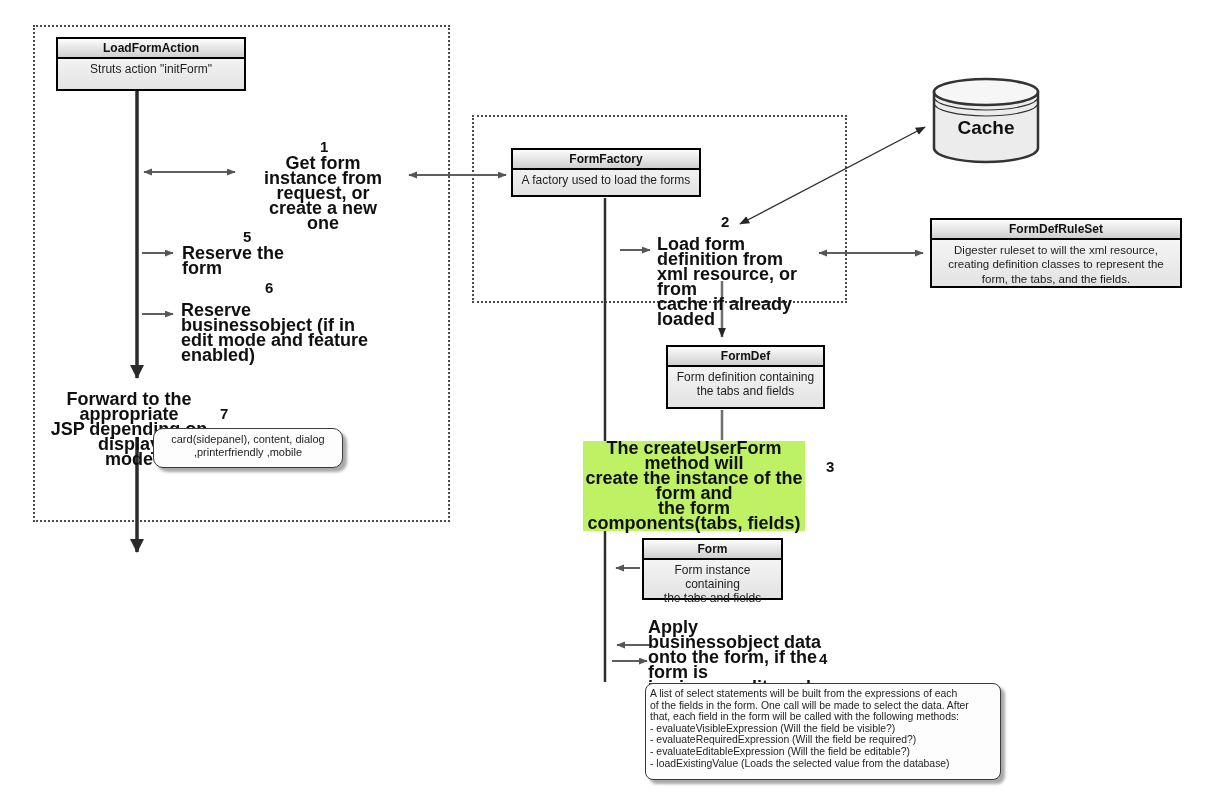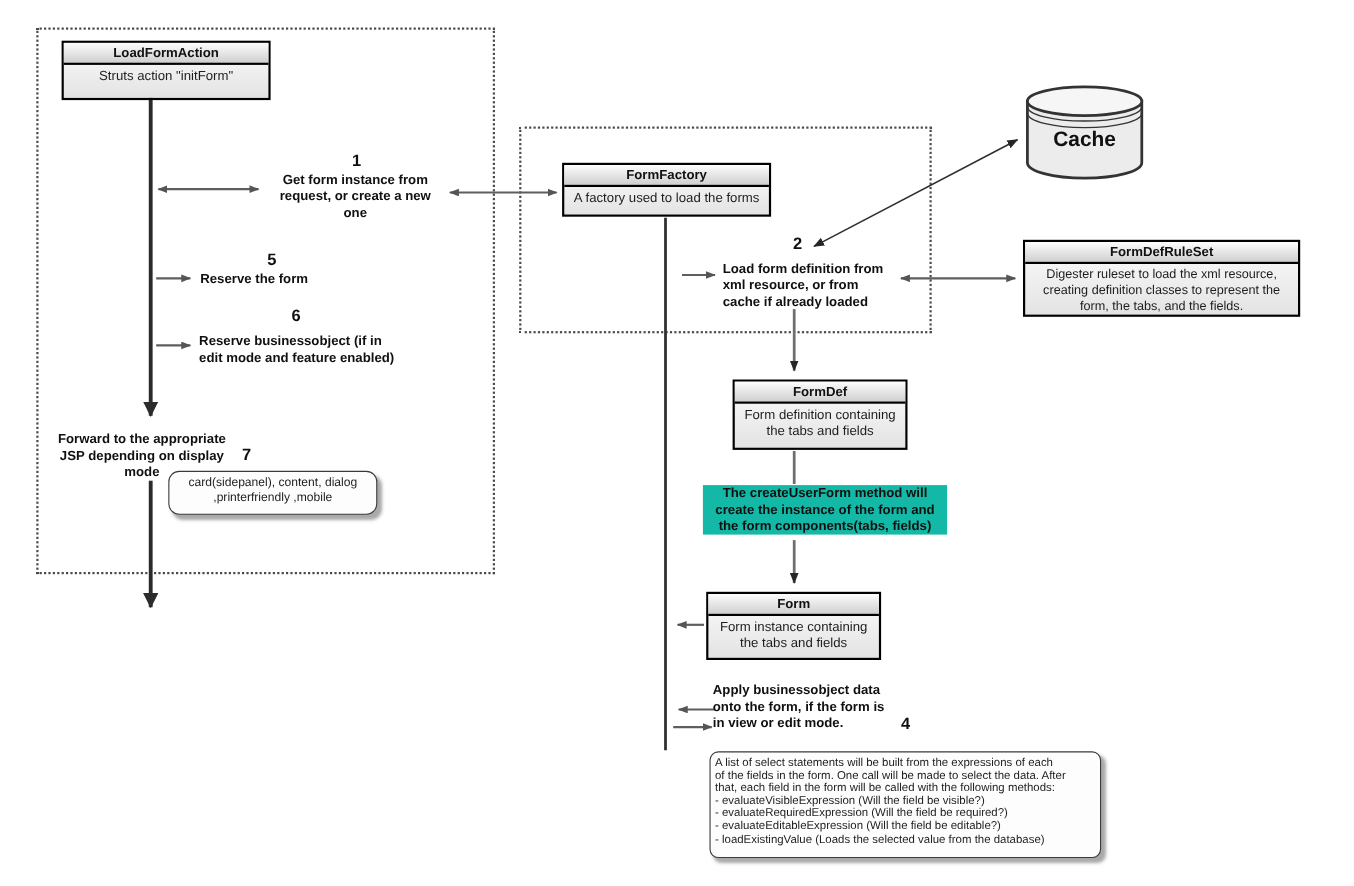--- a/index.html
+++ b/index.html
@@ -19,7 +19,7 @@
                white-space:pre-line; line-height:1.18; }
   .uml-body.small { font-size:11.5px; line-height:1.24; }
 
-  .msg { position:absolute; font-weight:bold; font-size:12px; line-height:15px; color:#101010;
+  .msg { position:absolute; font-weight:bold; font-size:18px; line-height:15px; color:#101010;
          white-space:pre-line; }
   .msg.center { text-align:center; }
   .num { position:absolute; font-weight:bold; font-size:15px; color:#101010; }

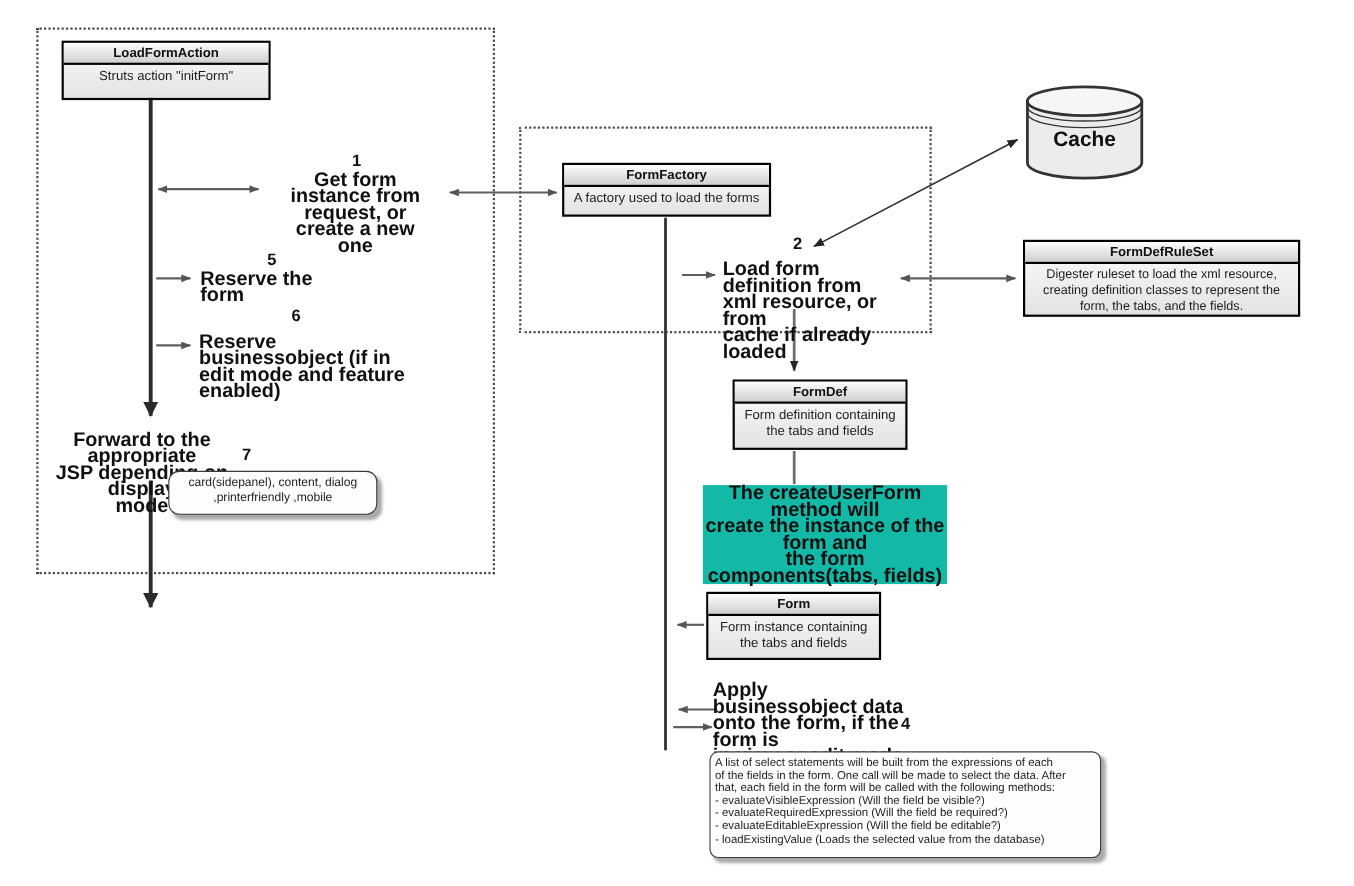--- a/index.html
+++ b/index.html
@@ -102,7 +102,7 @@
 
   <div class="uml-box" style="left:930px;top:218px;width:252px;height:70px;">
     <div class="uml-title">FormDefRuleSet</div>
-    <div class="uml-body small">Digester ruleset to load the xml resource,
+    <div class="uml-body small">Digester ruleset to will the xml resource,
 creating definition classes to represent the
 form, the tabs, and the fields.</div>
   </div>

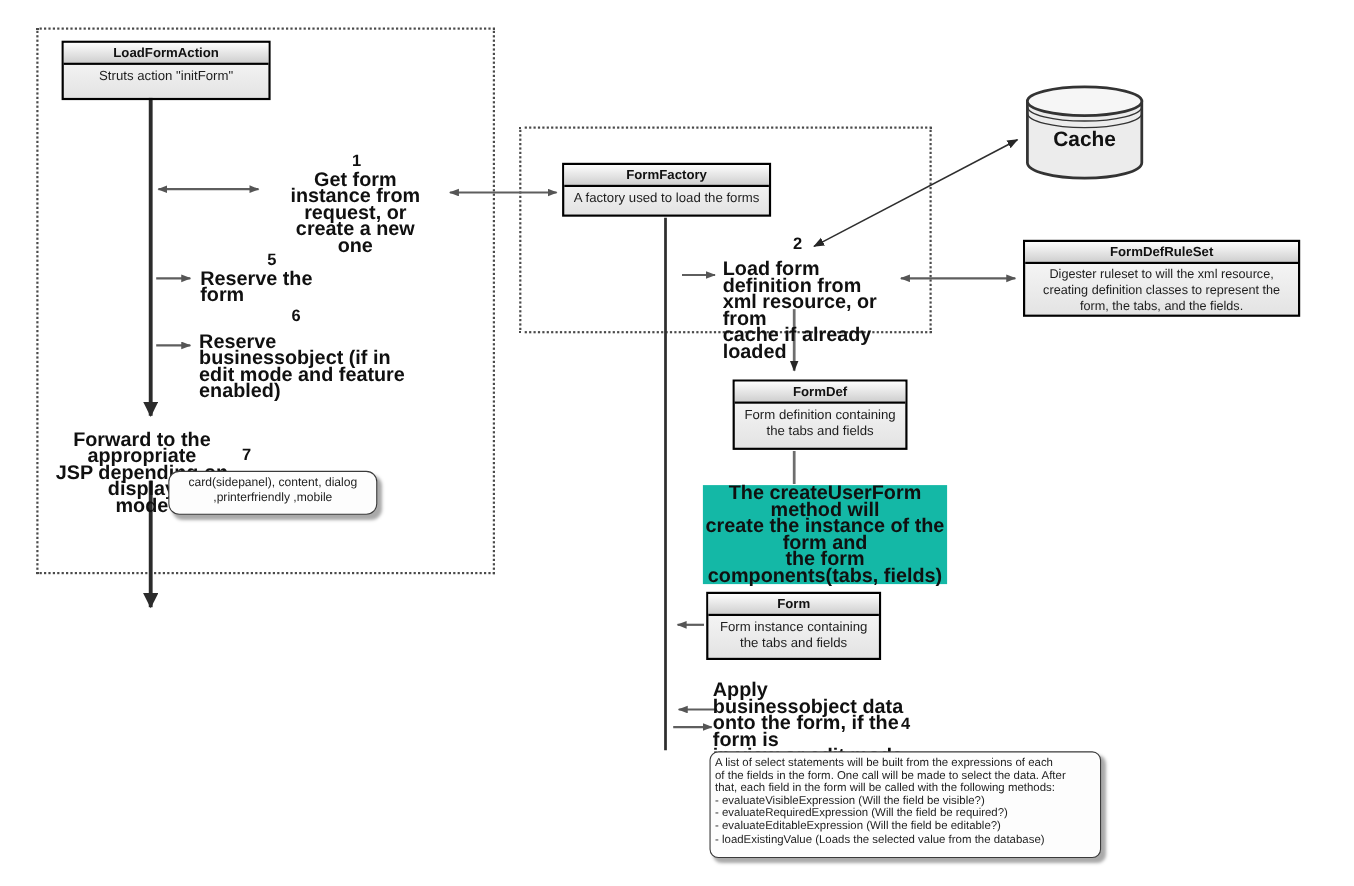--- a/index.html
+++ b/index.html
@@ -132,7 +132,7 @@
 cache if already loaded</div>
 
   <div class="num" style="left:826px;top:458px;">3</div>
-  <div class="msg center" style="left:639px;top:441px;width:222px;background:#14b8a6;text-align:center;">The createUserForm method will
+  <div class="msg center" style="left:583px;top:441px;width:222px;background:#bef264;text-align:center;">The createUserForm method will
 create the instance of the form and
 the form components(tabs, fields)</div>
 

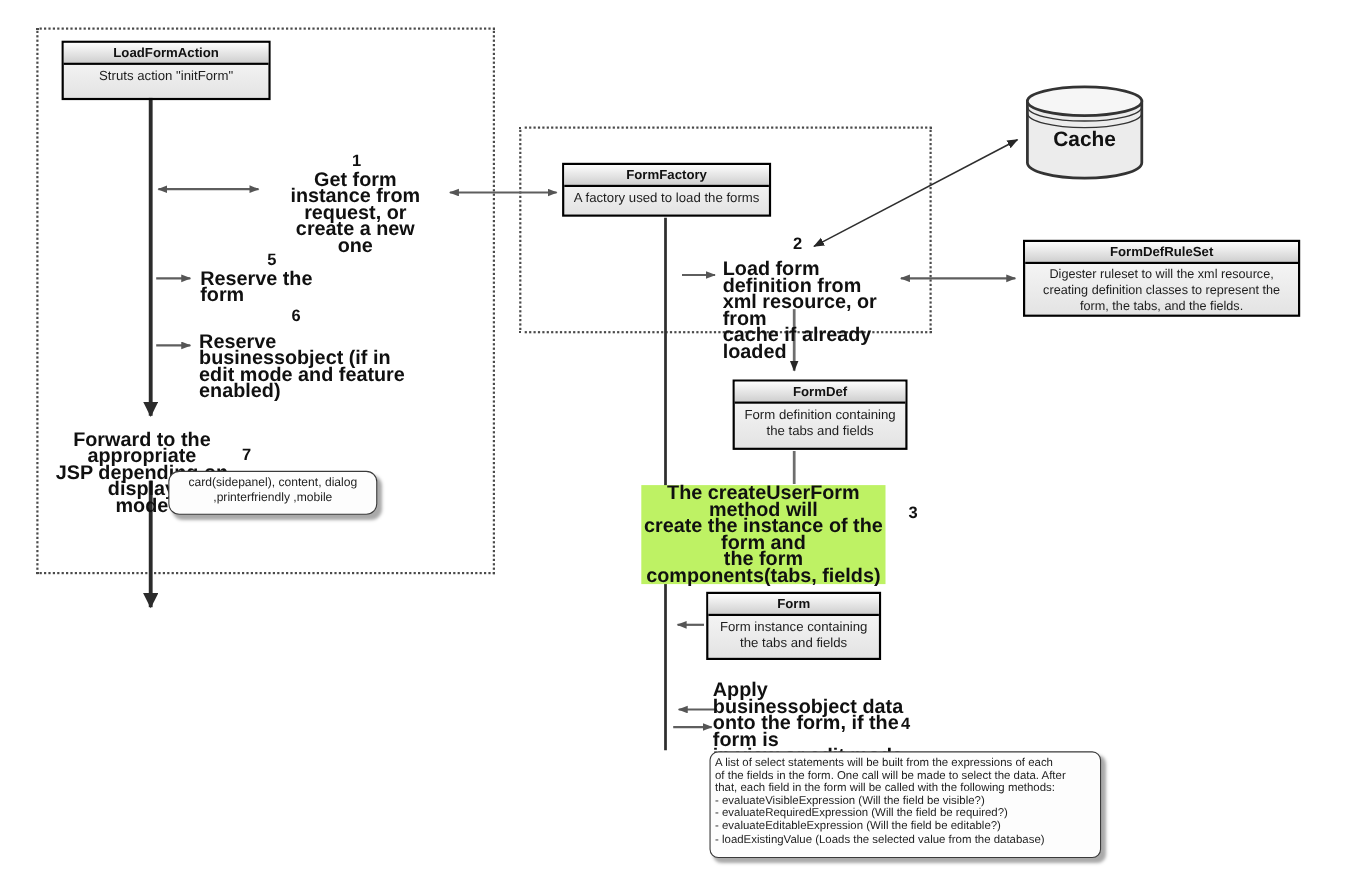--- a/index.html
+++ b/index.html
@@ -113,7 +113,7 @@
 the tabs and fields</div>
   </div>
 
-  <div class="uml-box" style="left:642px;top:538px;width:159px;height:62px;">
+  <div class="uml-box" style="left:642px;top:538px;width:141px;height:62px;">
     <div class="uml-title">Form</div>
     <div class="uml-body">Form instance containing
 the tabs and fields</div>

